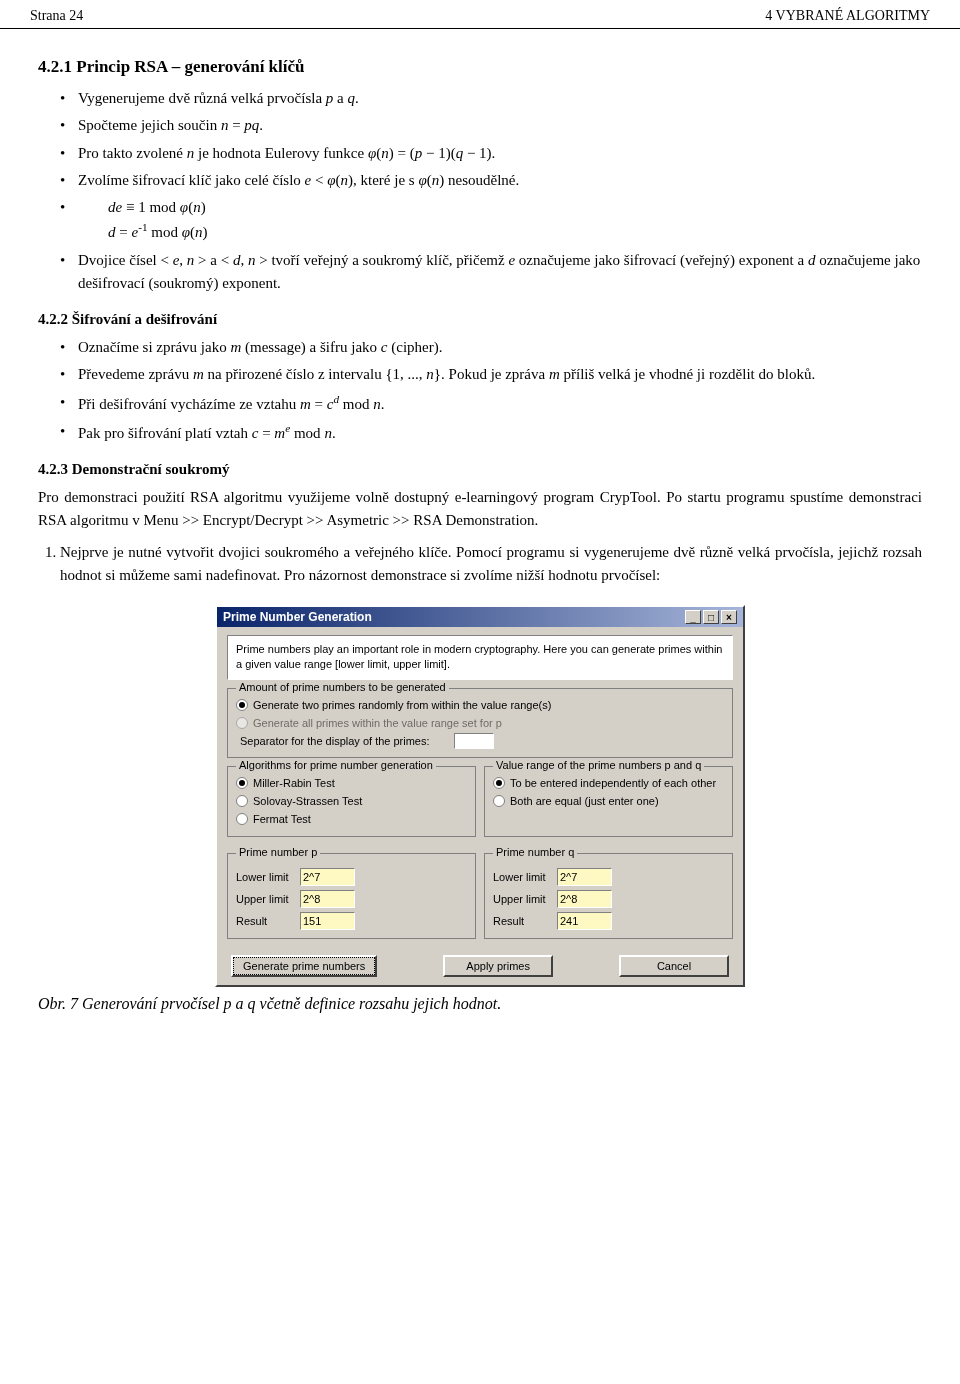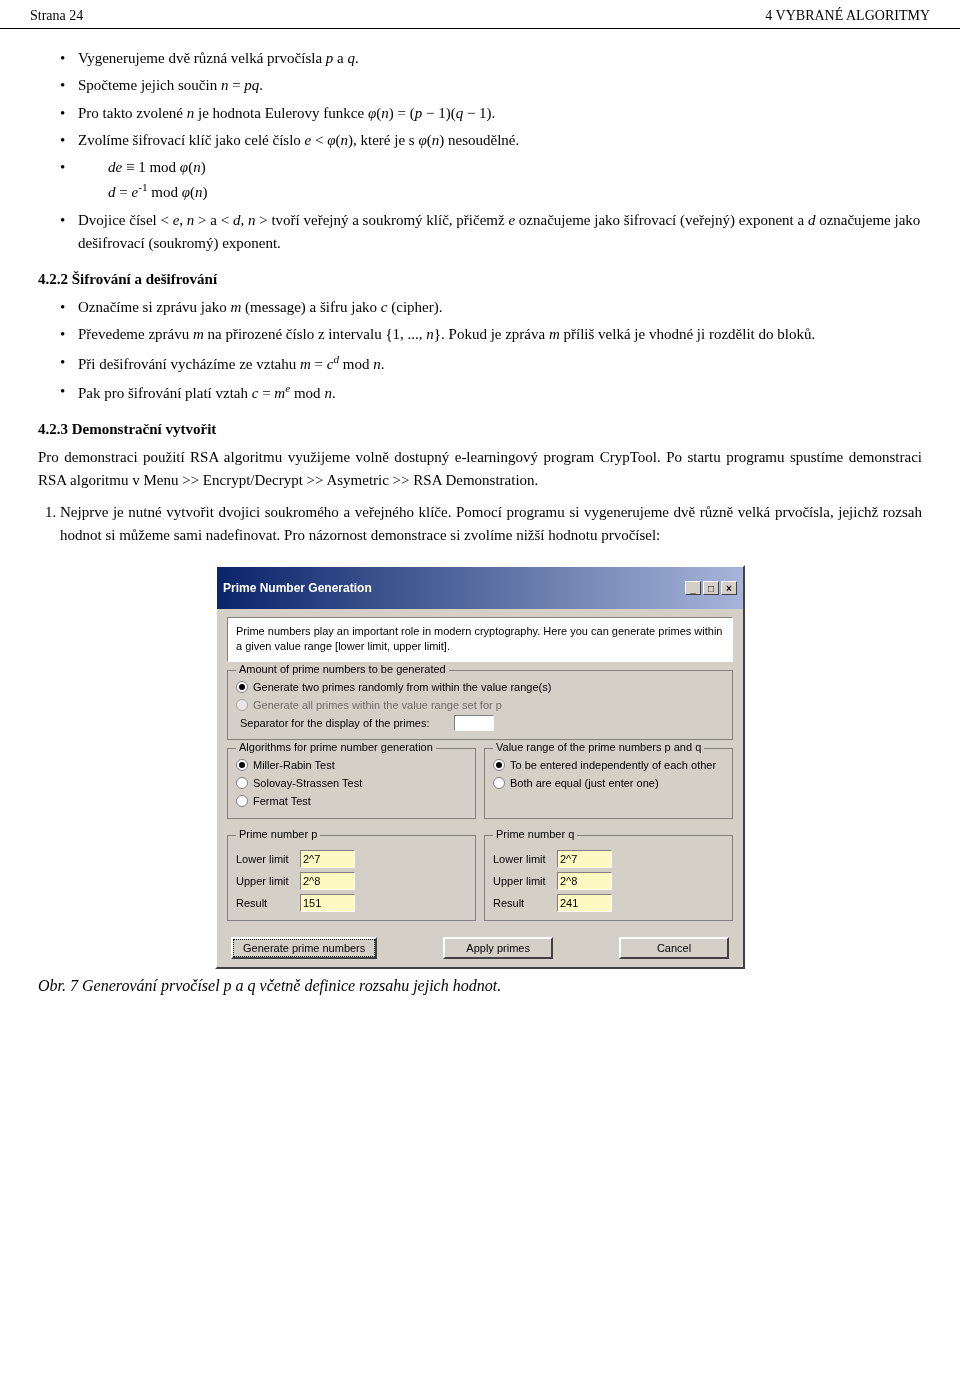--- a/index.html
+++ b/index.html
@@ -304,6 +304,9 @@
 
 <div class="page-content">
 
+  <h2 class="section-title">
+    <span>4.2.1</span>&nbsp;<span>Princip RSA – generování klíčů</span>
+  </h2>
 
   <ul class="bullet-list">
     <li>Vygenerujeme dvě různá velká prvočísla <span class="italic">p</span> a <span class="italic">q</span>.</li>

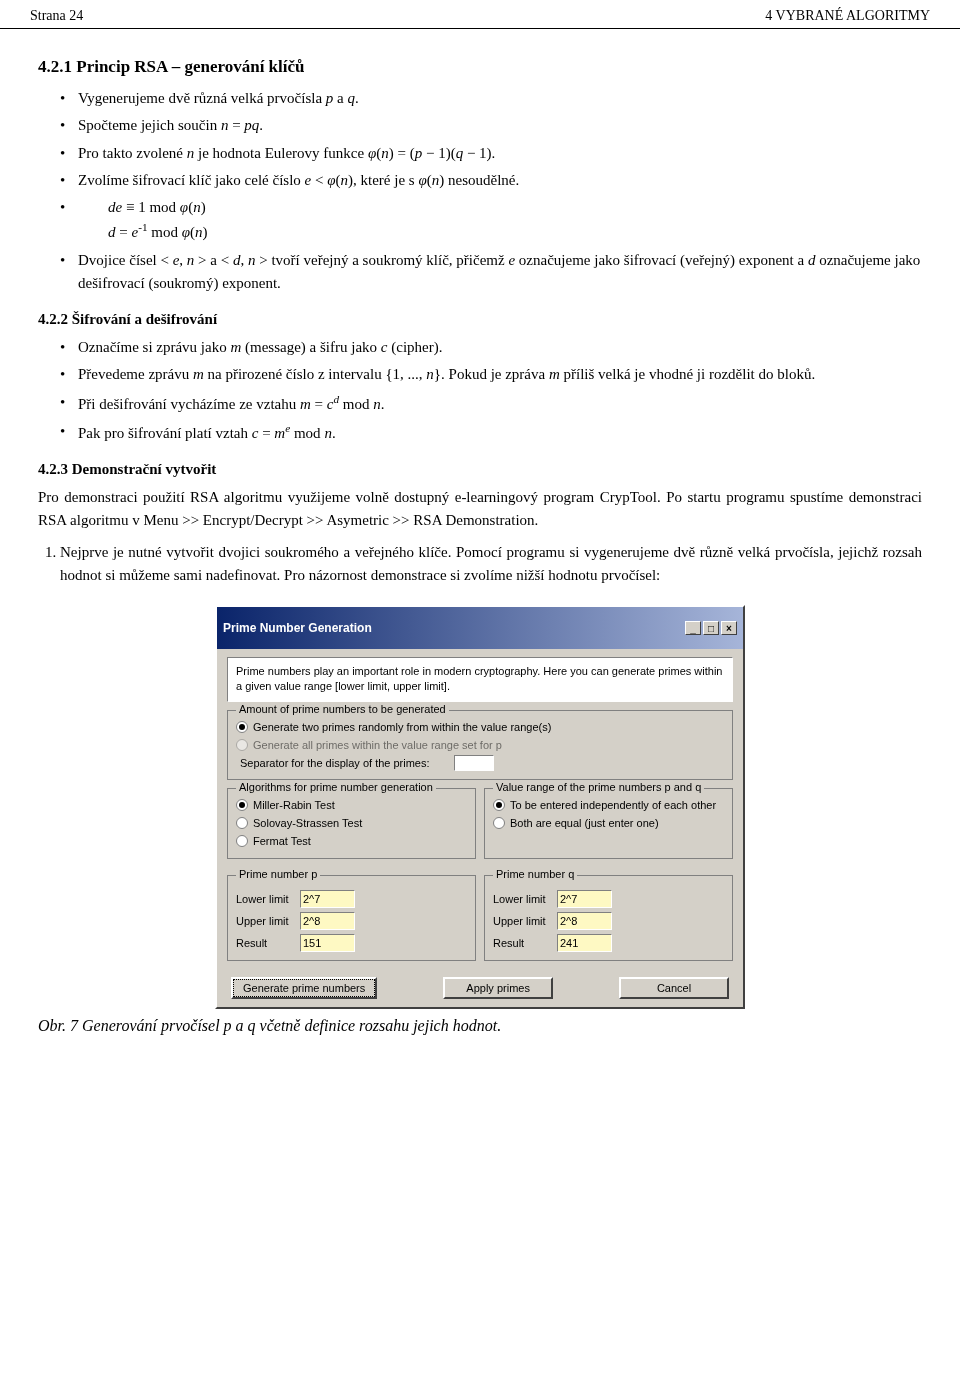--- a/index.html
+++ b/index.html
@@ -336,7 +336,7 @@
   </ul>
 
   <h3 class="subsection-title">
-    <span>4.2.3</span>&nbsp;<span>Demonstrační vytvořit</span>
+    <span>4.2.3</span>&nbsp;<span>Demonstrační soukromý</span>
   </h3>
 
   <p class="body-text">

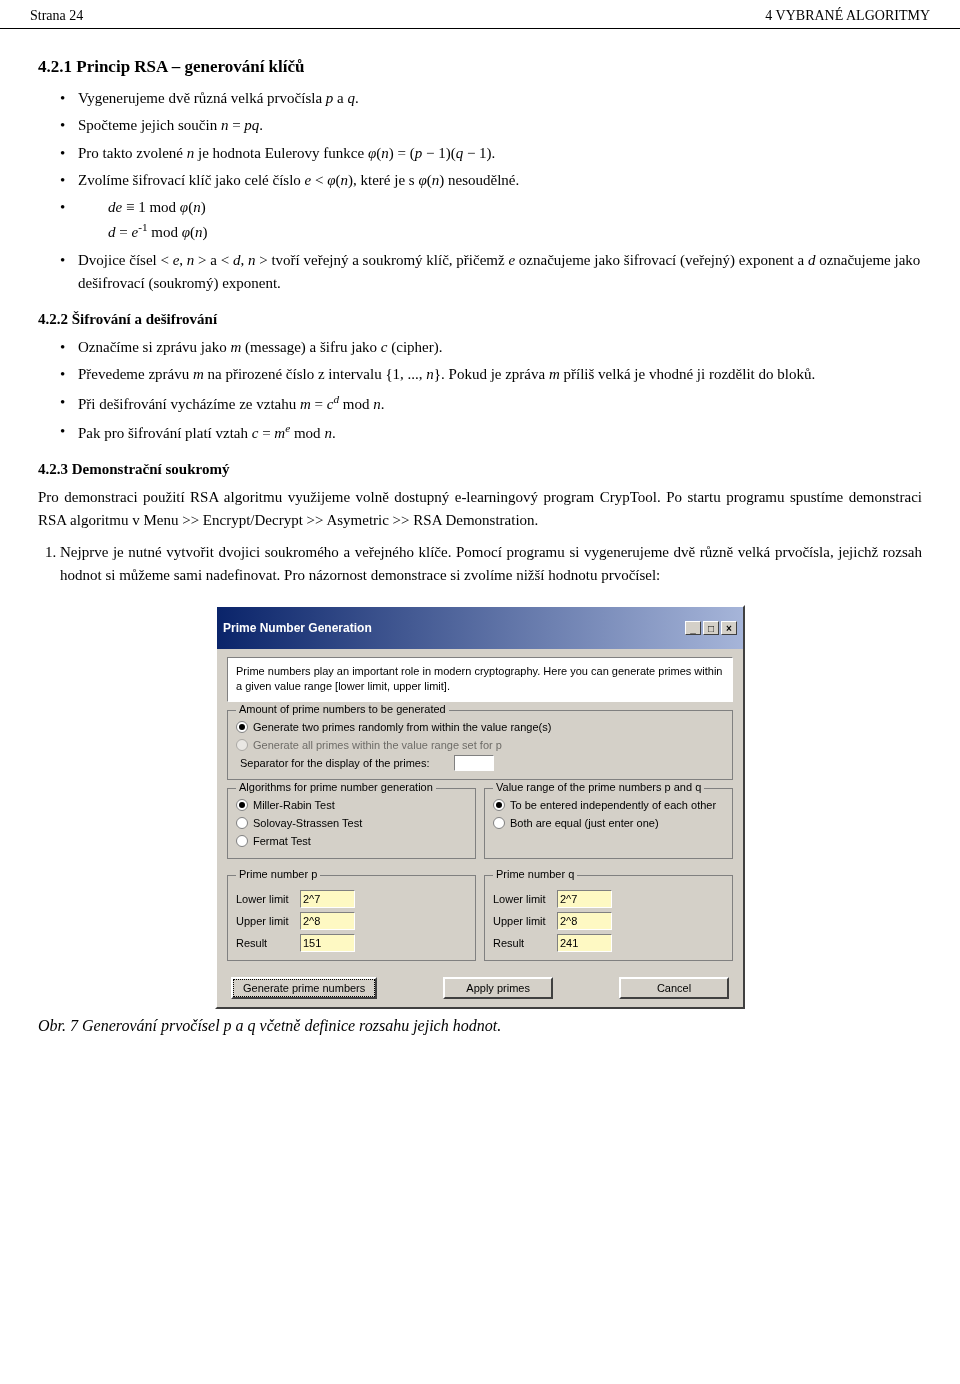--- a/index.html
+++ b/index.html
@@ -101,7 +101,7 @@
       display: flex;
       justify-content: space-between;
       align-items: center;
-      padding: 14px 6px;
+      padding: 3px 6px;
       font-size: 12px;
       font-weight: bold;
     }

